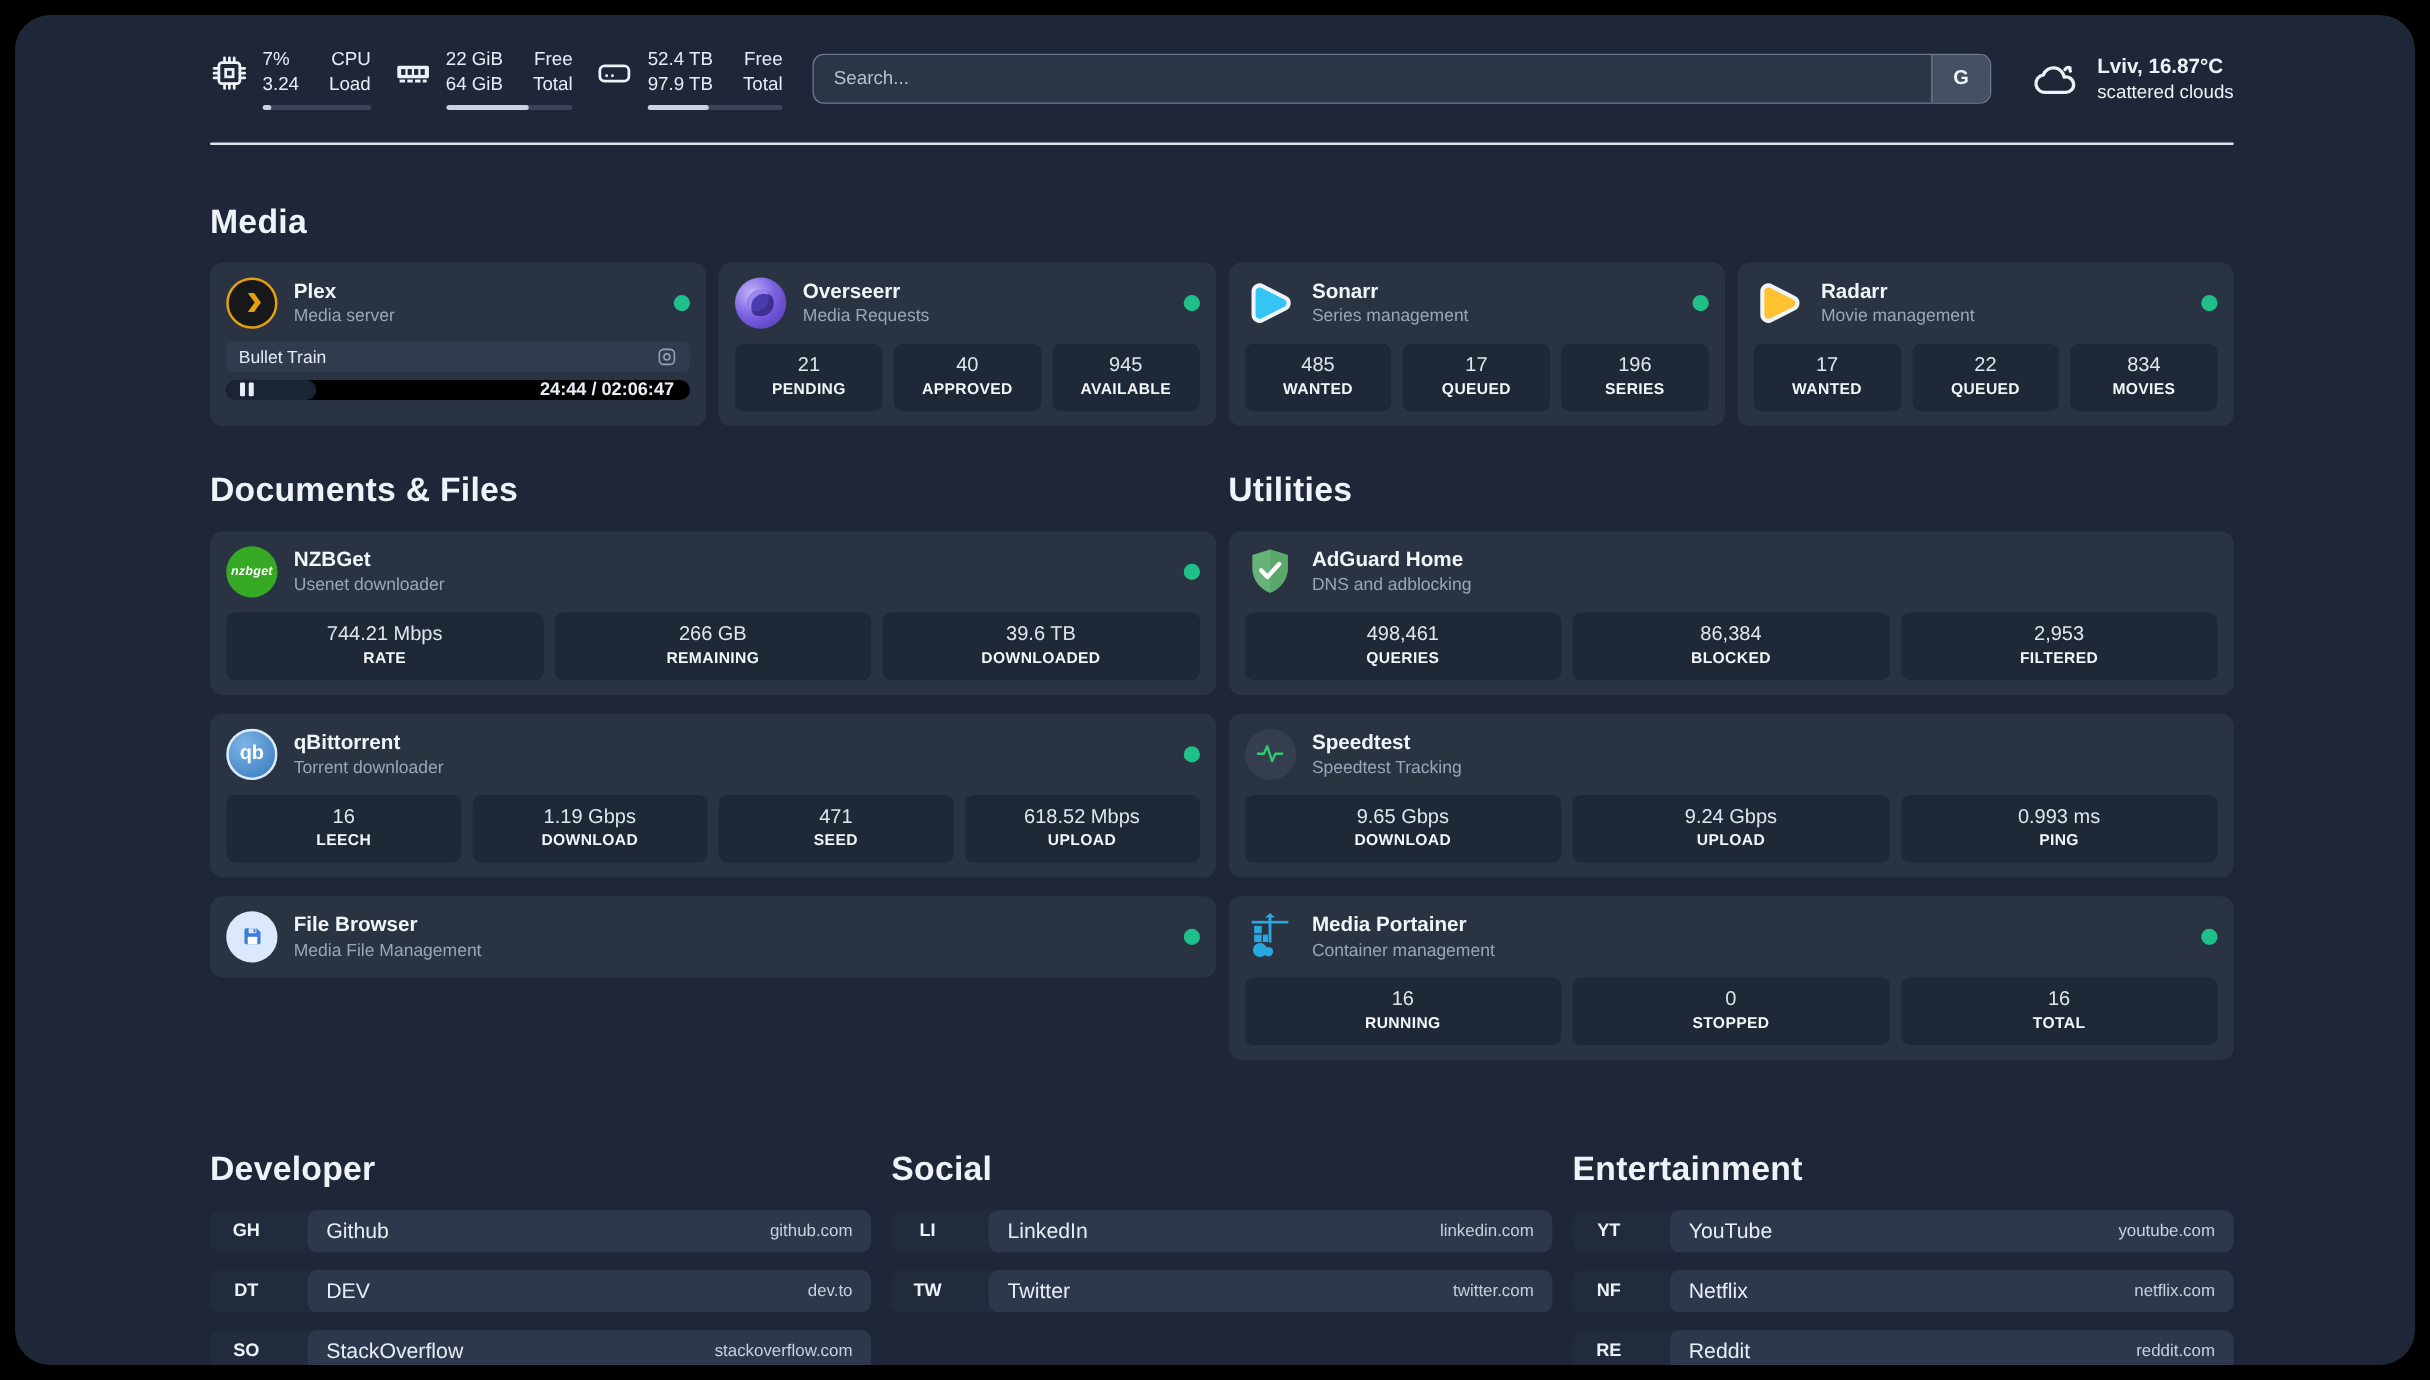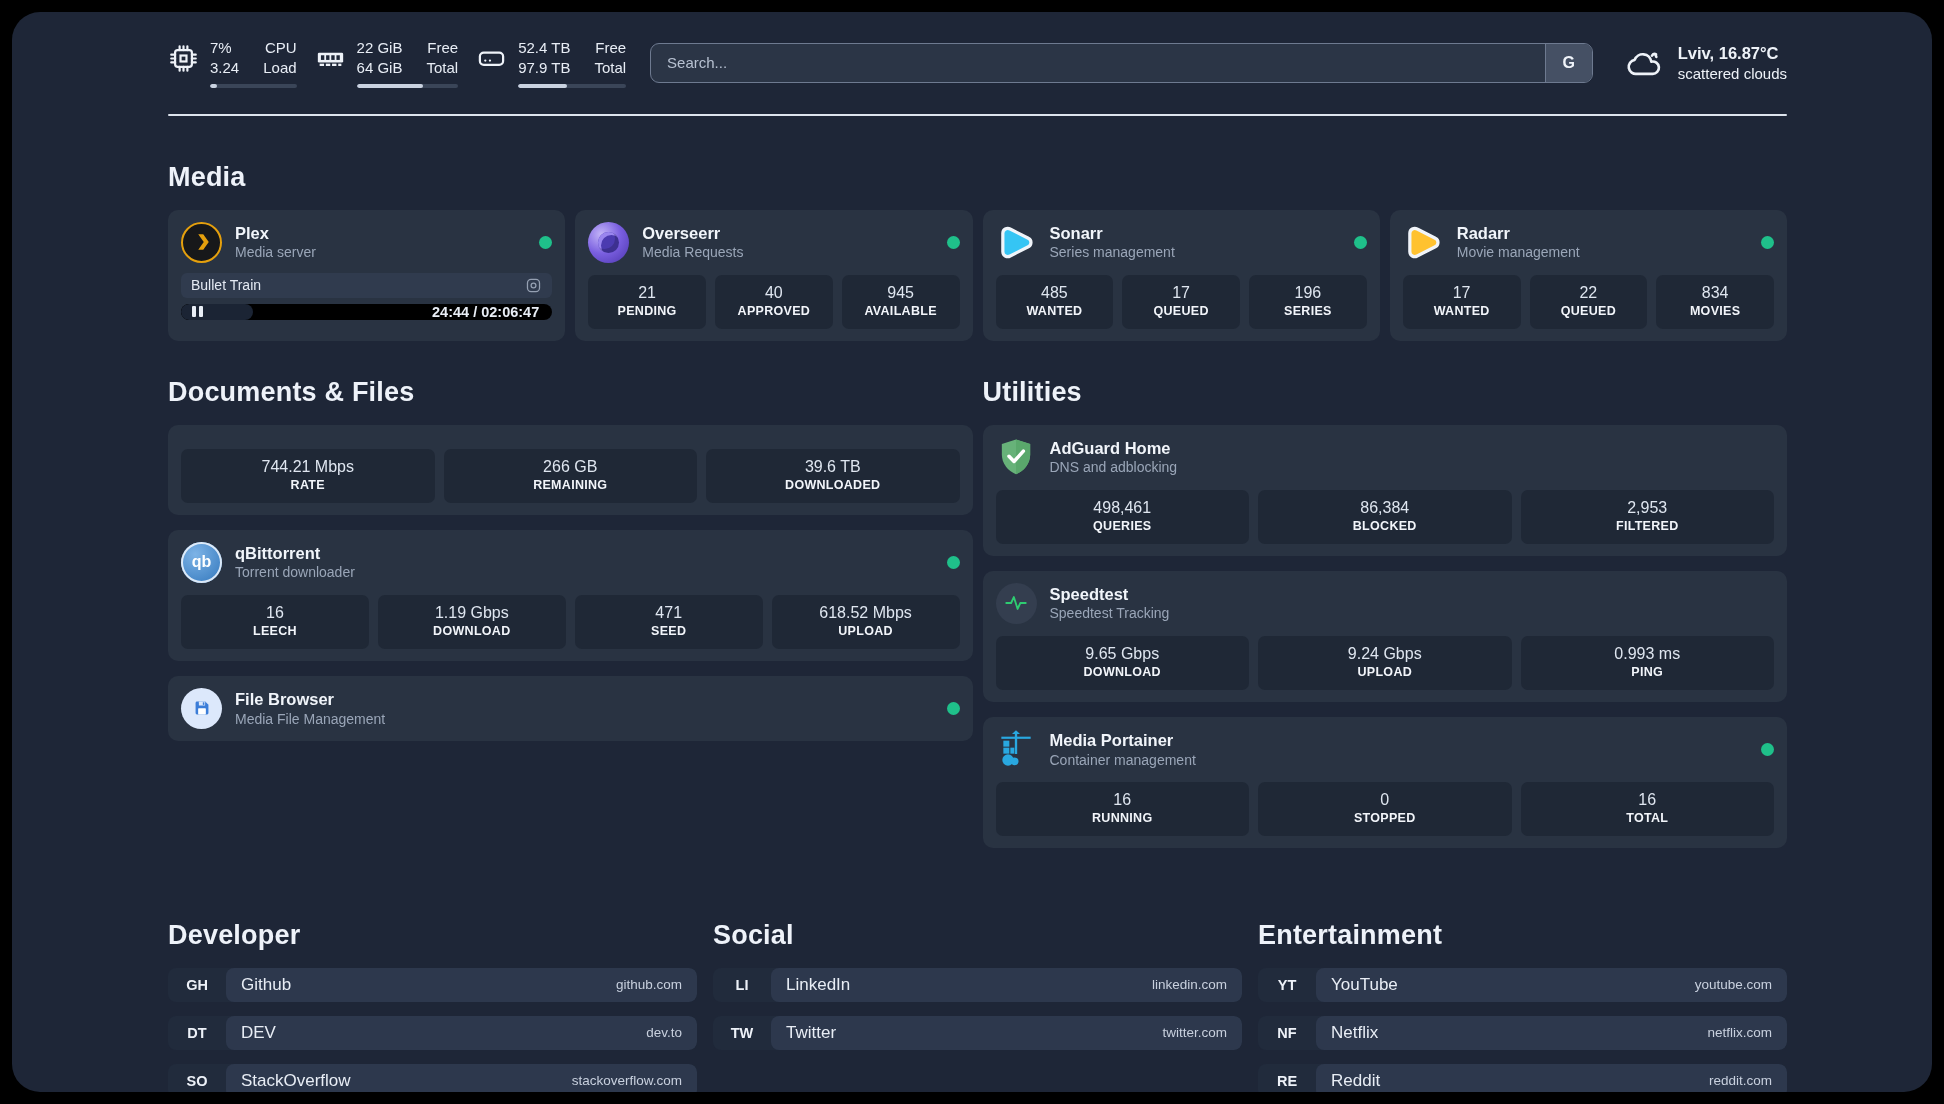--- a/index.html
+++ b/index.html
@@ -319,6 +319,16 @@
       <h2 class="section-title">Documents &amp; Files</h2>
 
       <div class="card">
+        <div class="card-header">
+          <div class="appicon nzbget">
+                <span class="nzbget-word">nzbget</span>
+              </div>
+          <div class="app-titles">
+            <div class="app-title">NZBGet</div>
+            <div class="app-sub">Usenet downloader</div>
+          </div>
+          <div class="status-dot"></div>
+        </div>
         <div class="stats-row">
           <div class="stat">
             <div class="stat-value">744.21 Mbps</div>

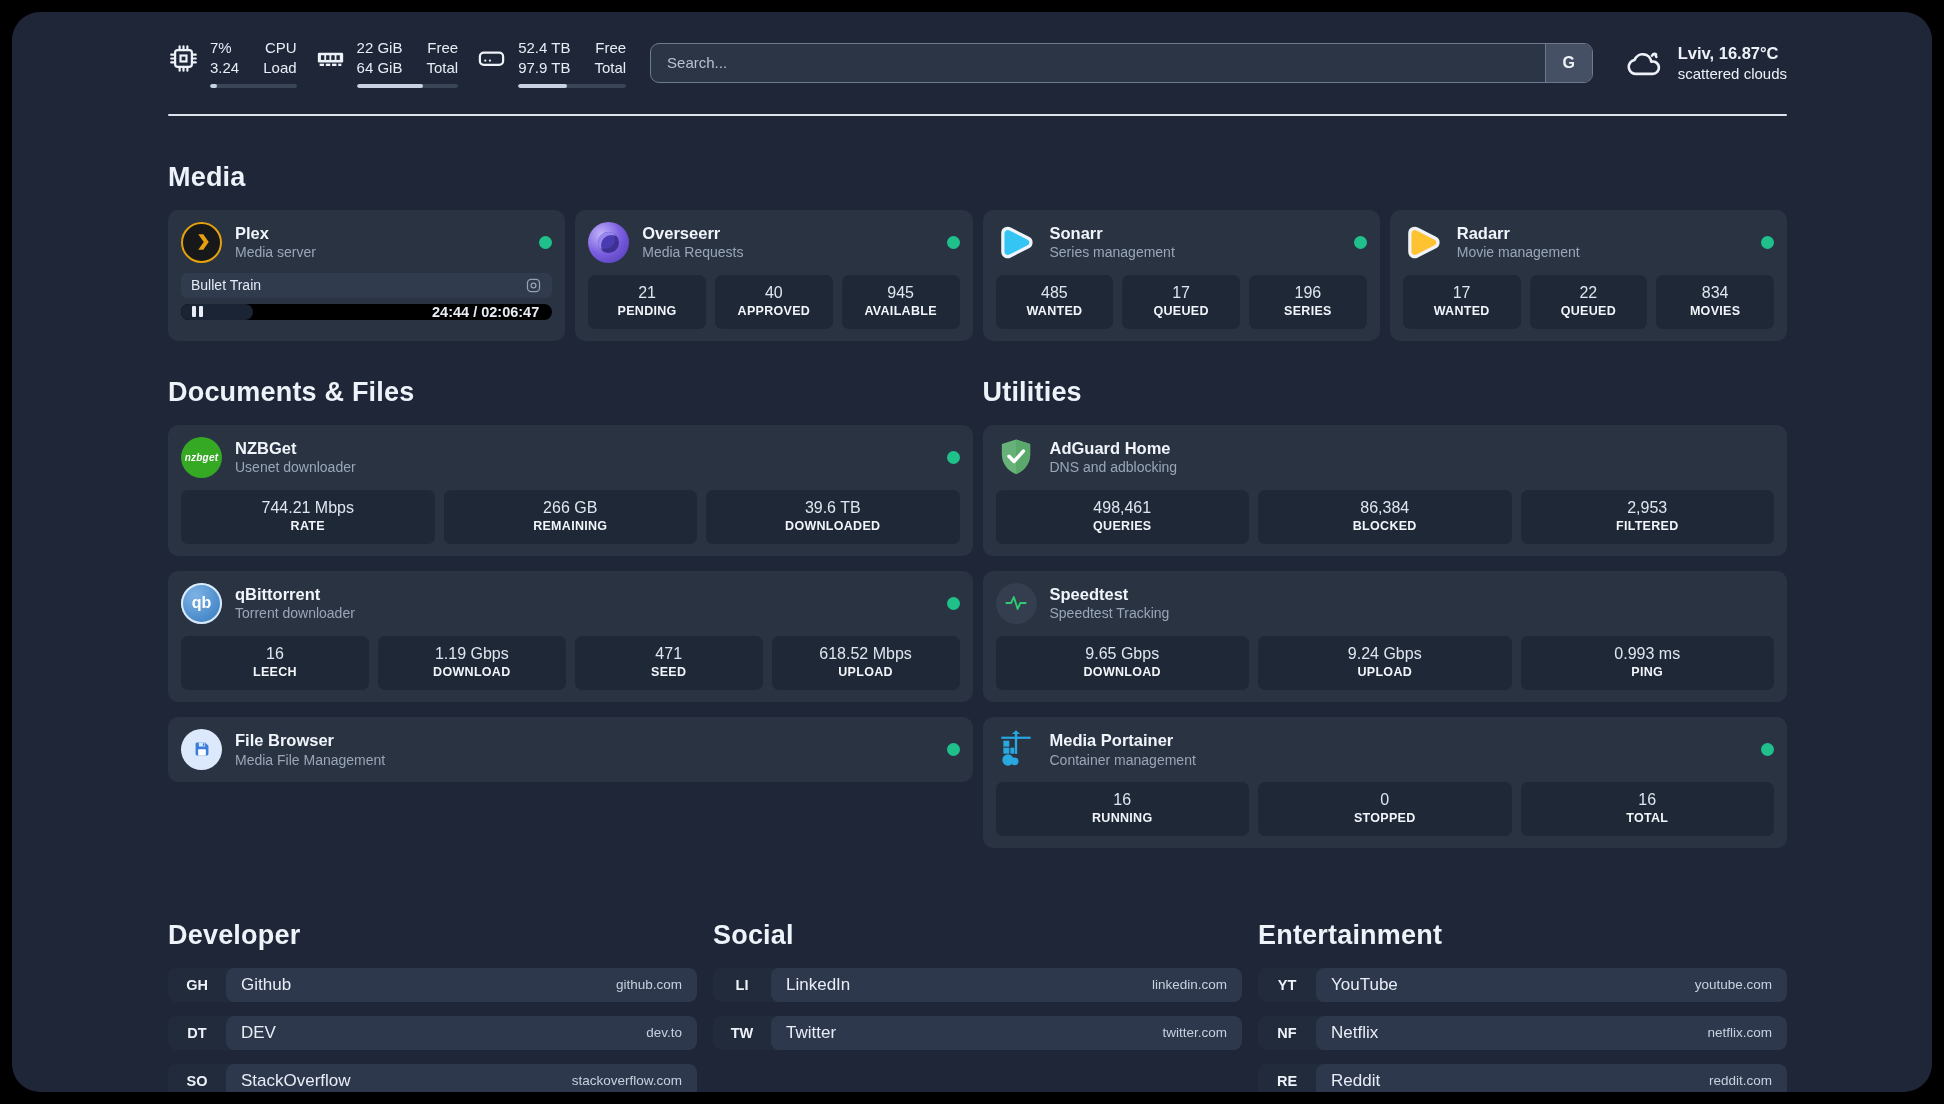--- a/index.html
+++ b/index.html
@@ -86,7 +86,7 @@
   
   .bookmarks { display:grid; grid-template-columns:1fr 1fr 1fr; column-gap:16px; margin-top:72px; }
   .bm-row { display:flex; align-items:stretch; height:34px; background:#212b3c; border-radius:8px;
-            overflow:hidden; margin-bottom:14px; cursor:pointer; }
+            overflow:hidden; margin-bottom:14px; cursor:pointer;gap:20px; }
   .bm-abbr { width:58px; display:grid; place-items:center; font-size:14.5px; font-weight:700; color:#edf1f8; }
   .bm-inner { flex:1; background:#2d384d; border-radius:8px; display:flex; align-items:center; padding:0 15px; }
   .bm-name { font-size:17px; color:#e8edf5; }

